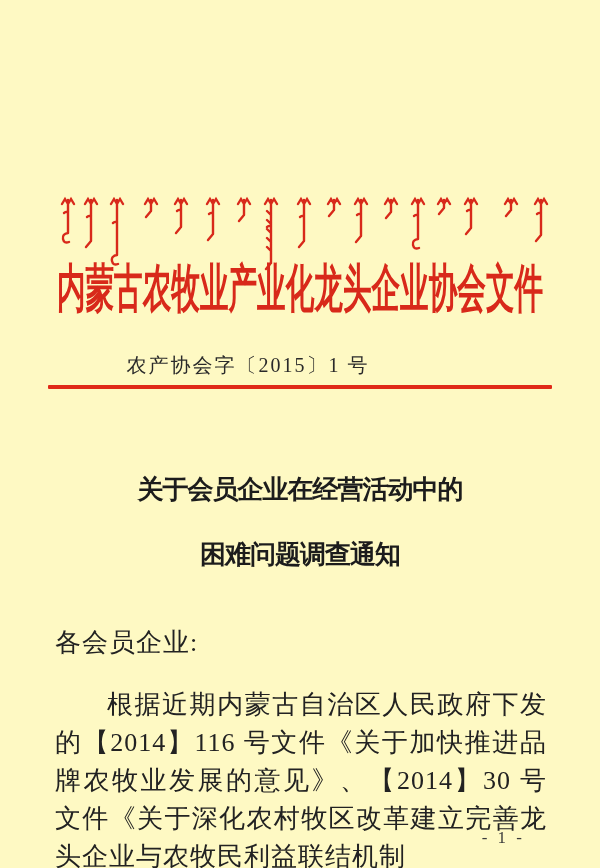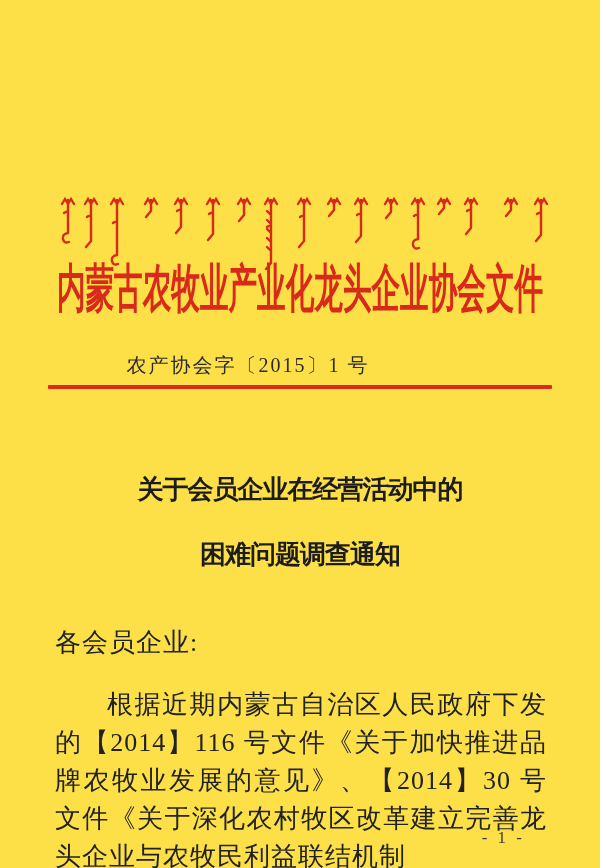--- a/index.html
+++ b/index.html
@@ -16,7 +16,7 @@
     position: relative;
     width: 600px;
     height: 868px;
-    background: #fde047;
+    background: #fef9c3;
     overflow: hidden;
   }
   

